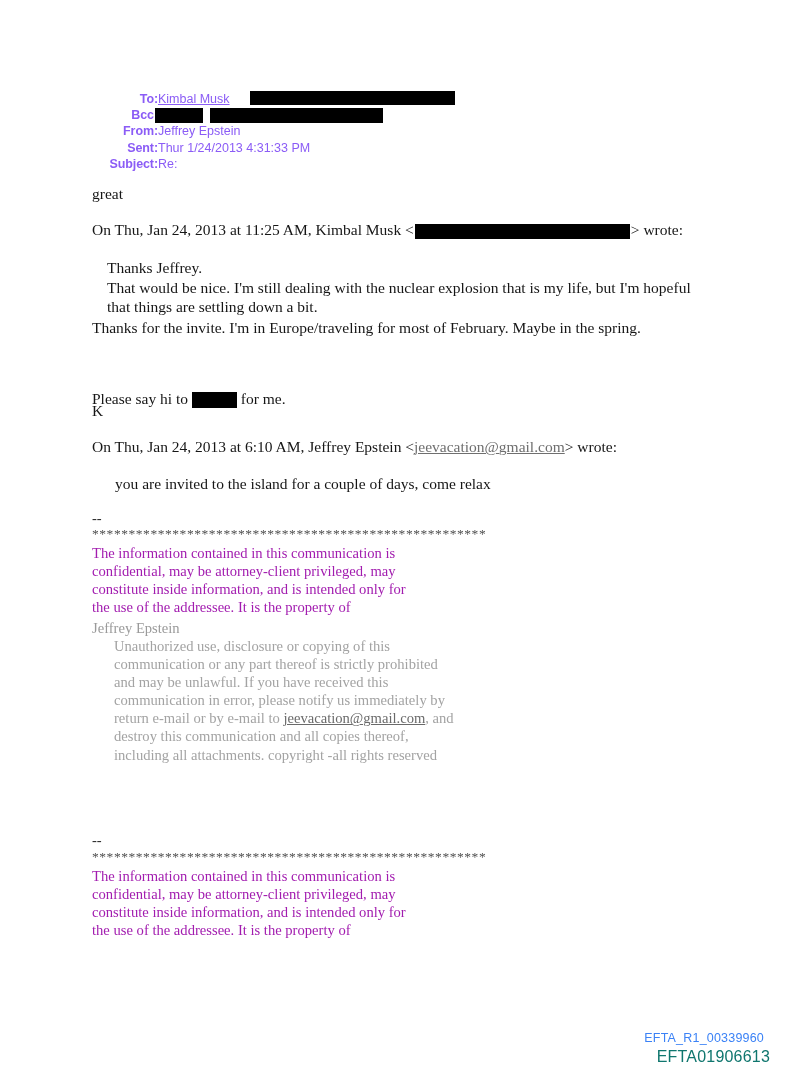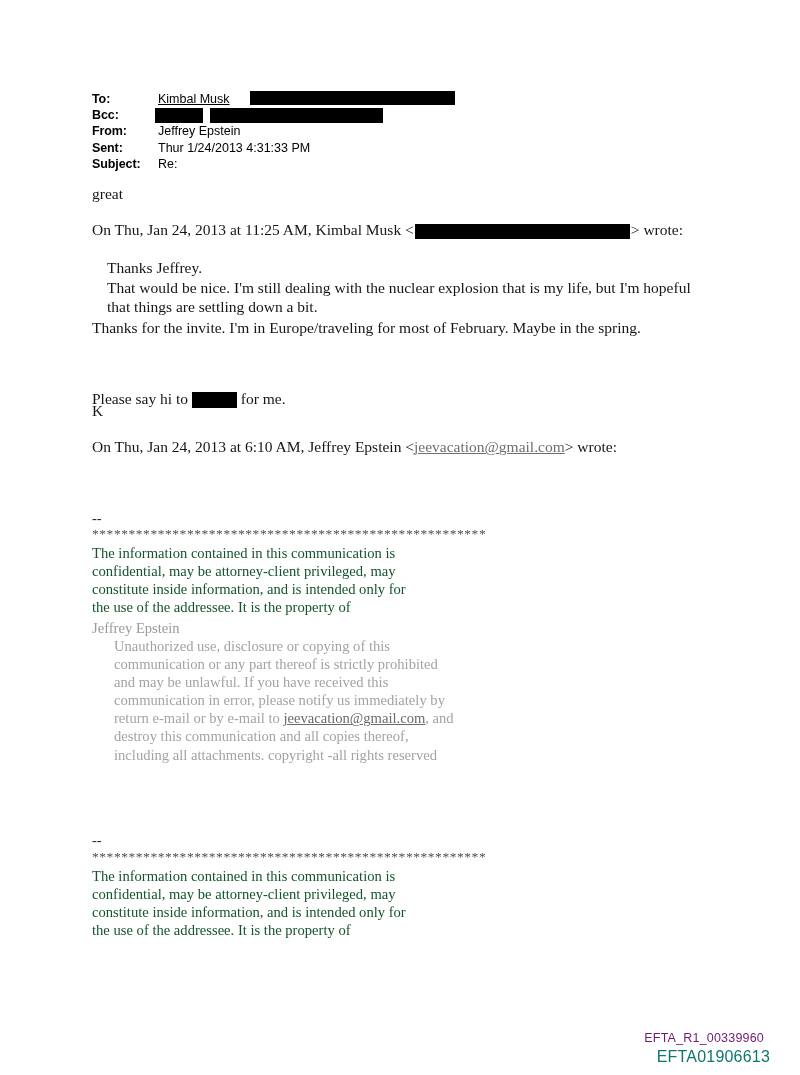--- a/index.html
+++ b/index.html
@@ -31,7 +31,8 @@
     font-family: "Liberation Sans", "DejaVu Sans", sans-serif;
     font-size: 12.5px;
     line-height: 16.2px;
-    color: #000000;
+    color: #8b5cf6;
+    text-align: right;
   }
   .hdr-row {
     display: flex;

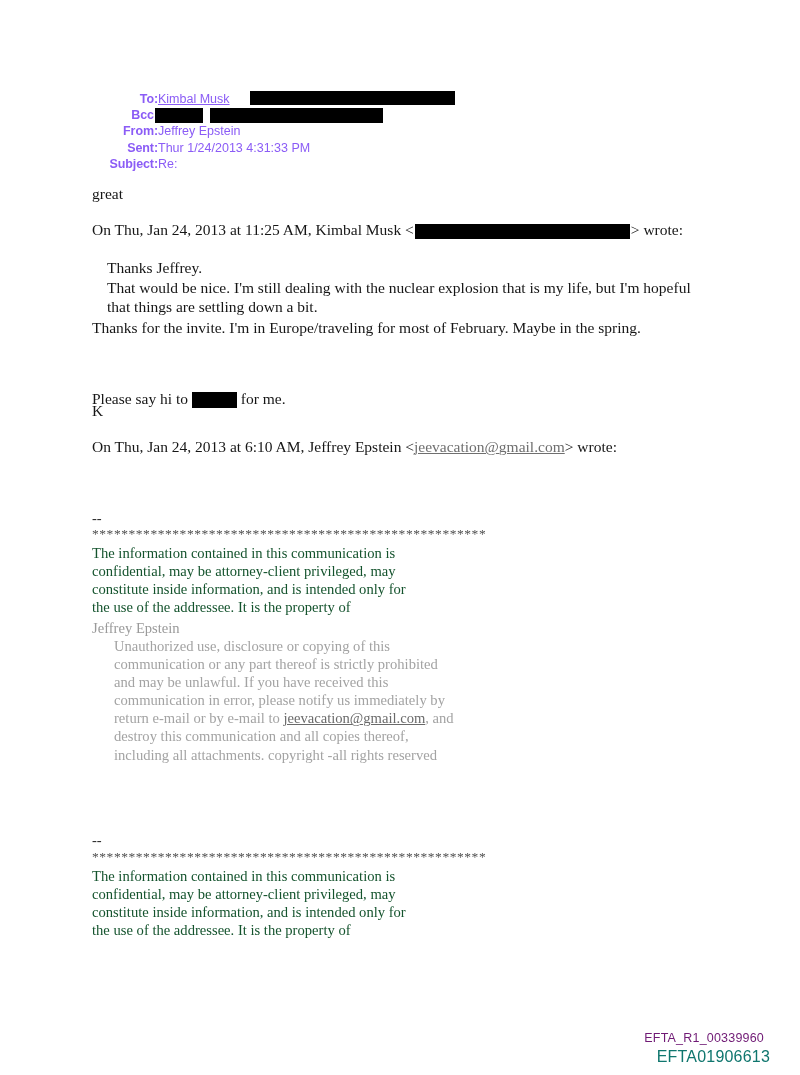--- a/index.html
+++ b/index.html
@@ -224,6 +224,7 @@
     <span>On Thu, Jan 24, 2013 at 6:10 AM, Jeffrey Epstein &lt;</span><span class="email-link">jeevacation@gmail.com</span><span>&gt; wrote:</span>
   </div>
 
+  <div class="body-txt p-island">you are invited to the island for a couple of days,   come  relax</div>
 
   <div class="dashes d1-dashes">--</div>
   <div class="stars d1-stars">******************************************************</div>

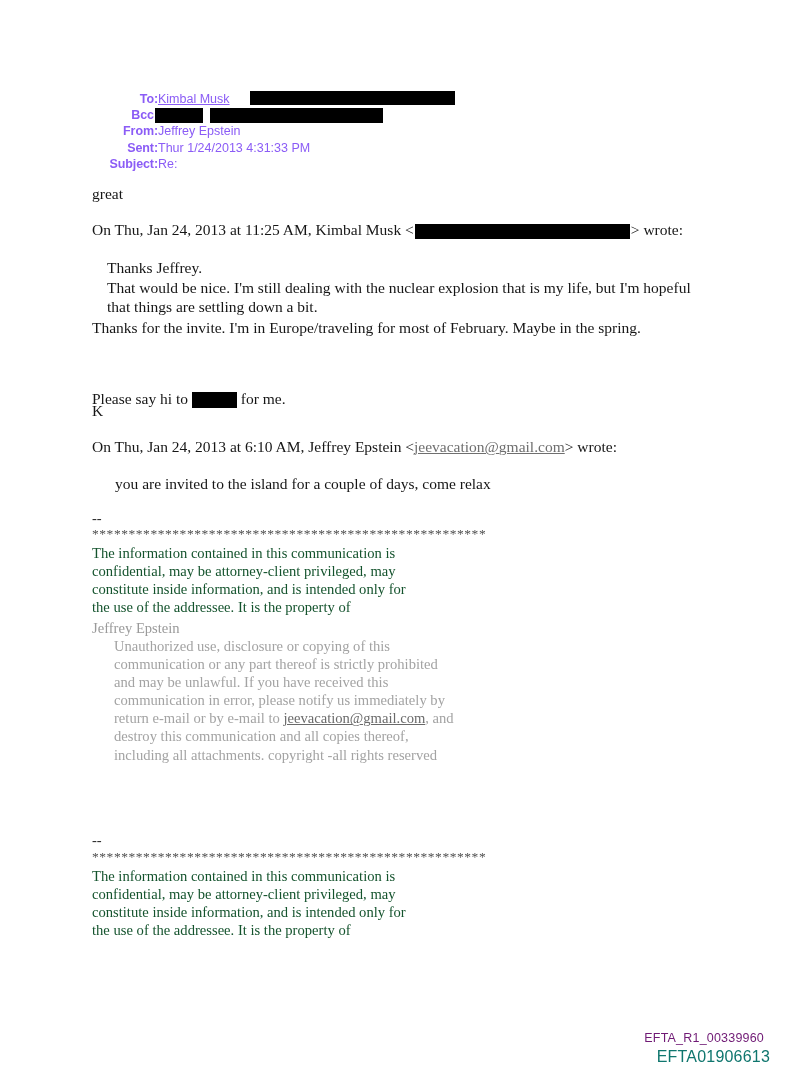--- a/index.html
+++ b/index.html
@@ -121,7 +121,7 @@
     white-space: nowrap;
   }
 
-  .disc-dark  { color: #14532d; }
+  .disc-dark  { color: #a21caf; }
   .disc-fade1 { color: #9a9a9a; }
   .disc-fade2 { color: #a3a3a3; margin-left: 22px; }
 

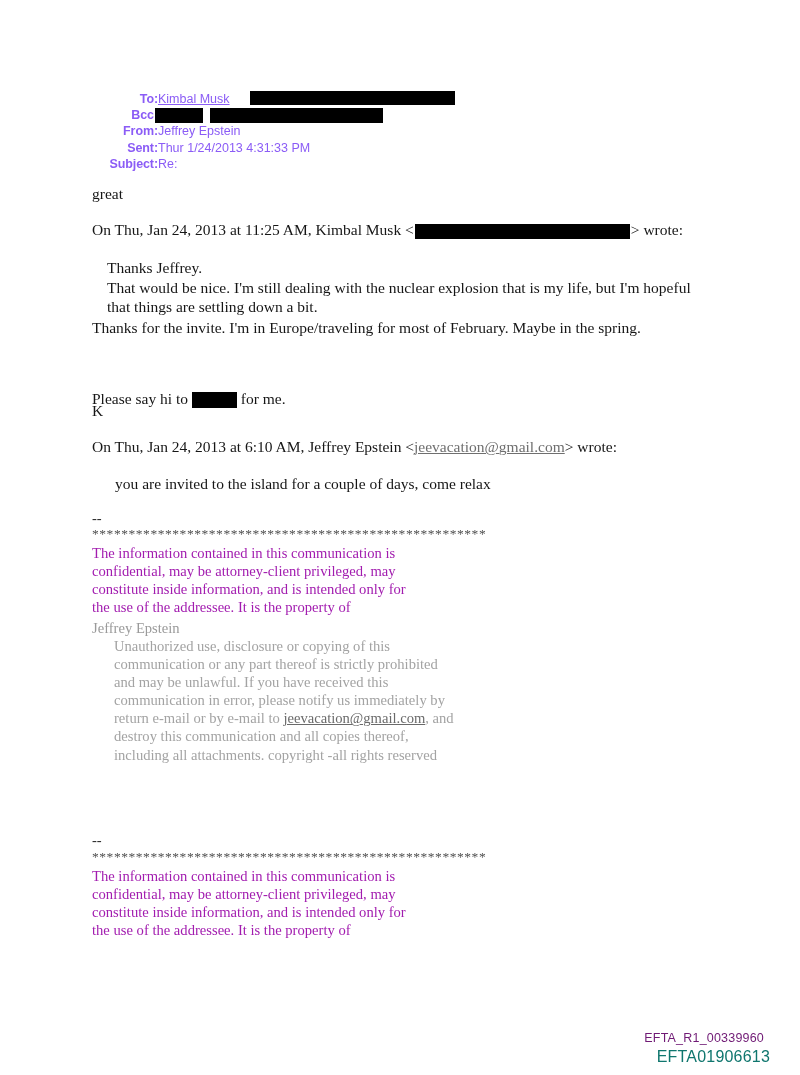--- a/index.html
+++ b/index.html
@@ -149,7 +149,7 @@
     top: 1031px;
     font-family: "Liberation Sans", "DejaVu Sans", sans-serif;
     font-size: 12.5px;
-    color: #701a75;
+    color: #3b82f6;
     letter-spacing: 0.2px;
     white-space: nowrap;
   }

